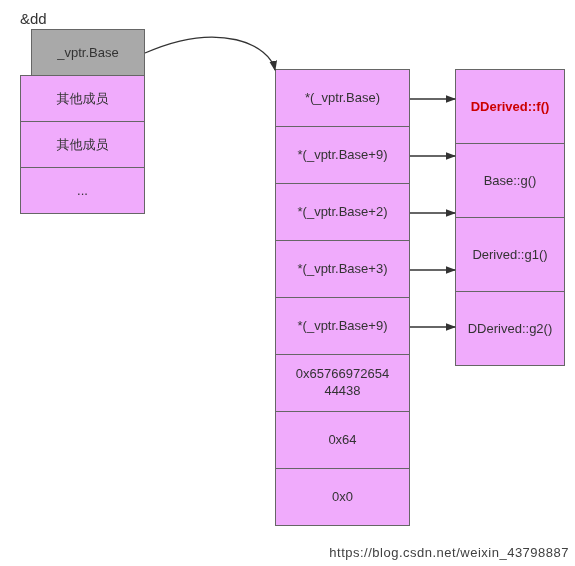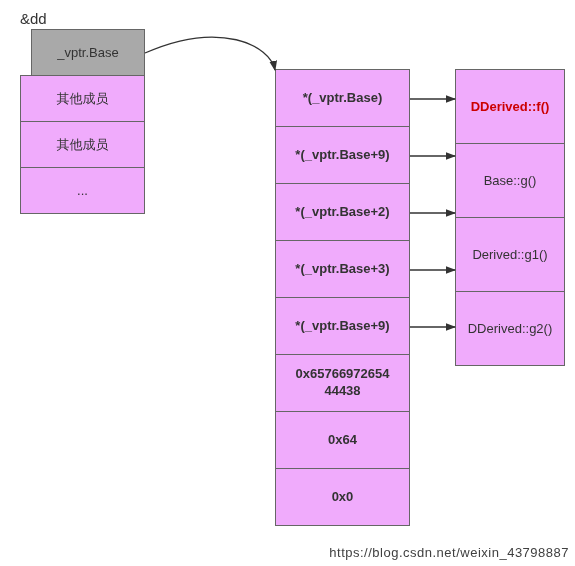--- a/index.html
+++ b/index.html
@@ -42,7 +42,6 @@
     left: 275px;
     top: 70px;
     width: 135px;
-    font-weight: bold;
   }
   .vtable .cell { height: 58px; margin-top: -1px; line-height: 1.3; }
   .funcs {

